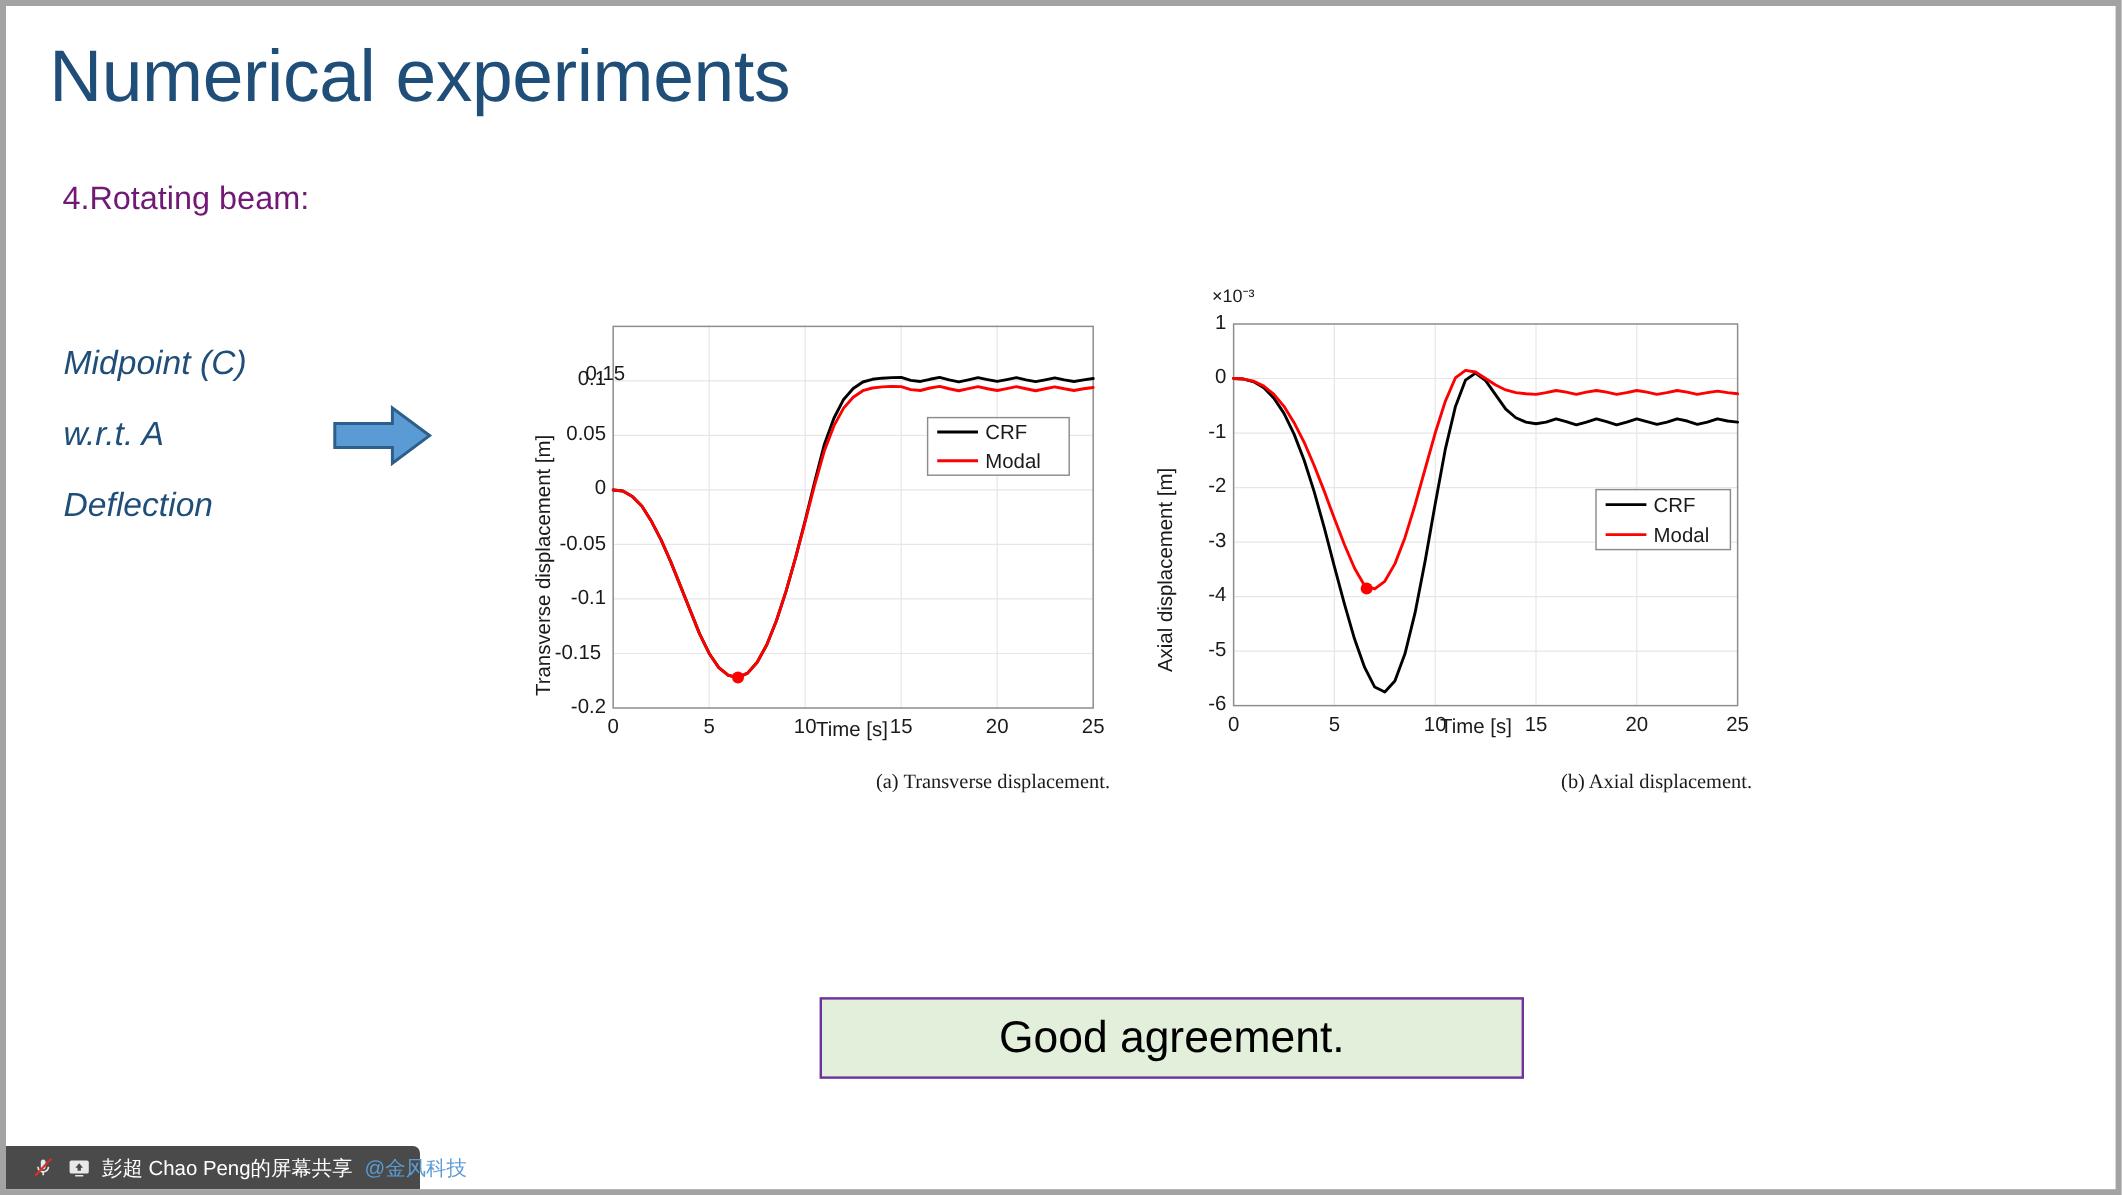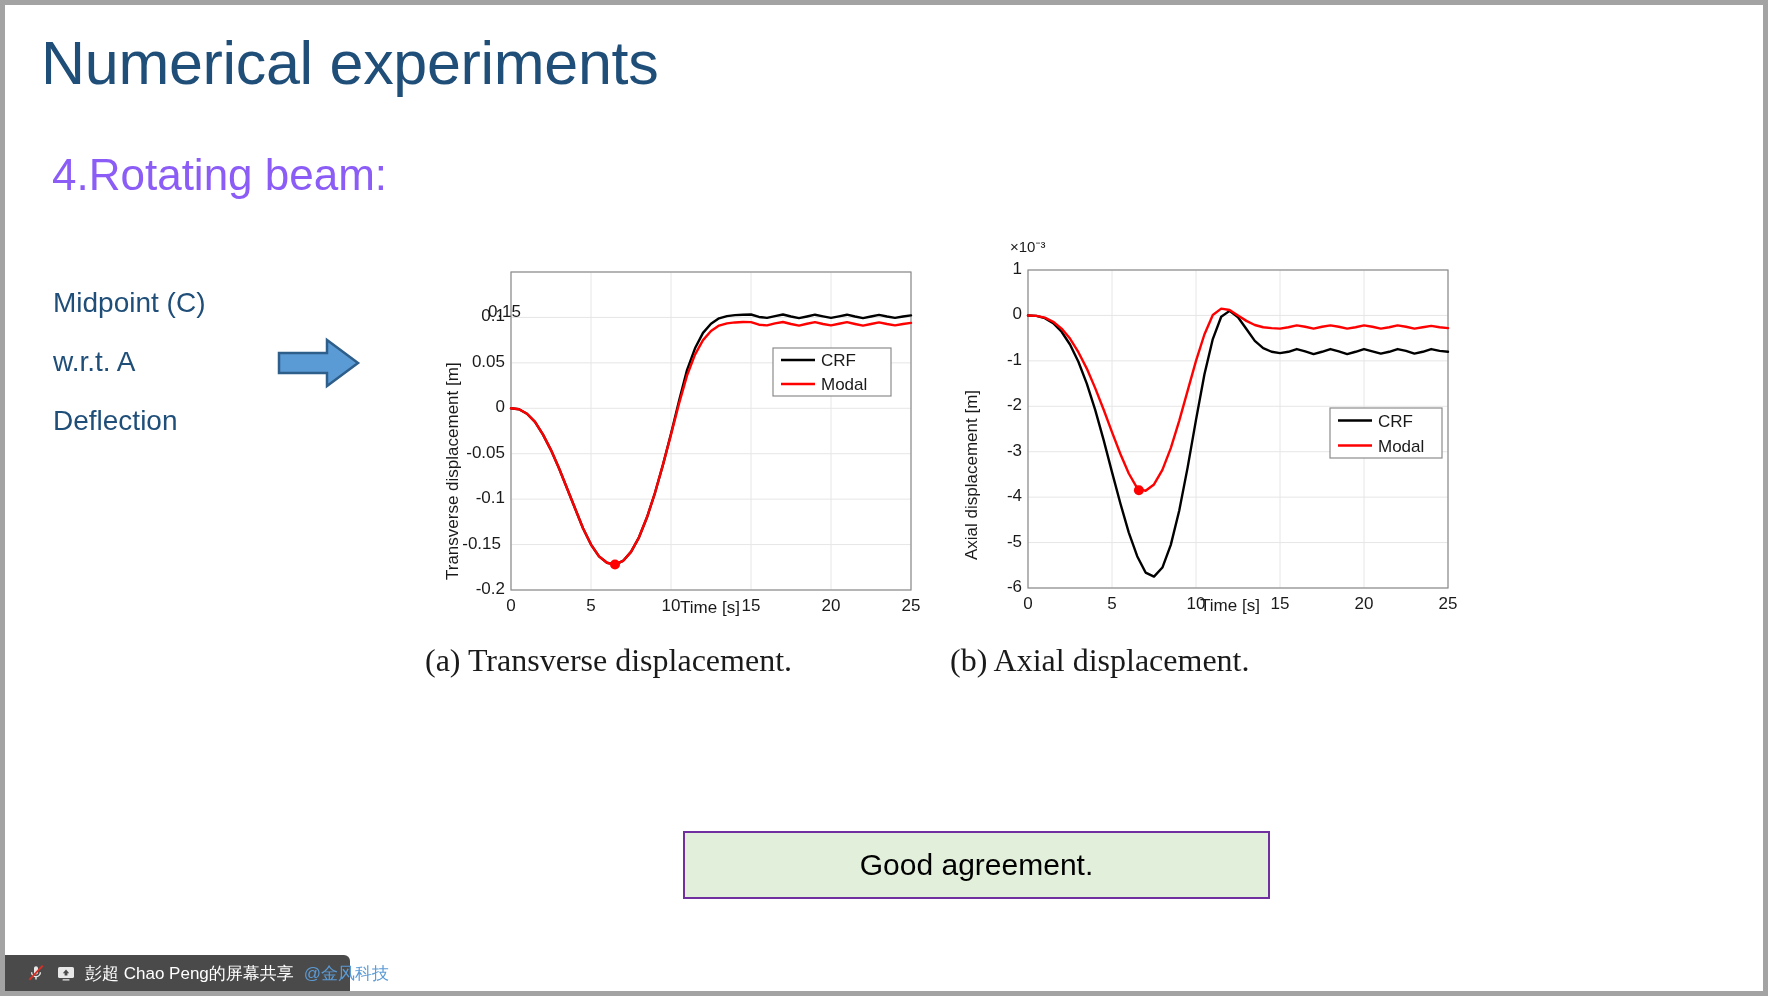--- a/index.html
+++ b/index.html
@@ -42,8 +42,8 @@
     position: absolute;
     left: 47px;
     top: 145px;
-    font-size: 44px;
-    color: #8b5cf6;
+    font-size: 27px;
+    color: #701a75;
     font-weight: 400;
     white-space: nowrap;
   }

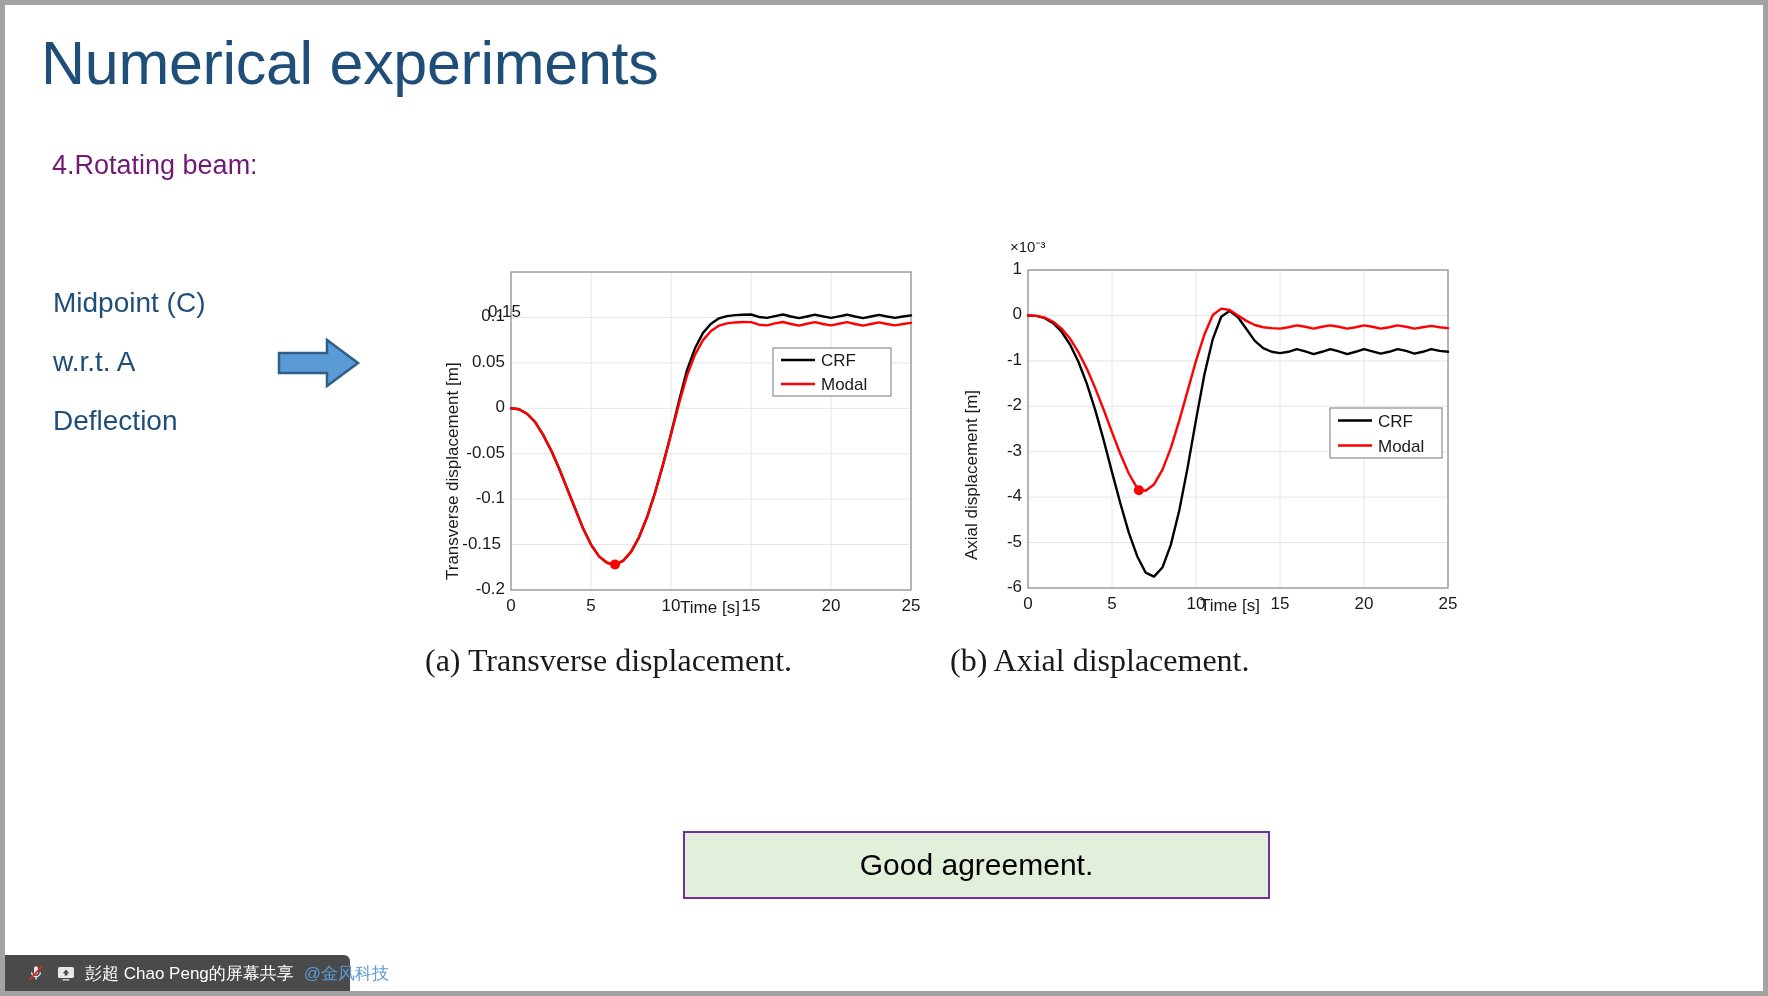--- a/index.html
+++ b/index.html
@@ -54,6 +54,7 @@
     left: 48px;
     top: 283px;
     width: 250px;
+    font-style: italic;
   }
   .left-col .line {
     font-size: 28px;

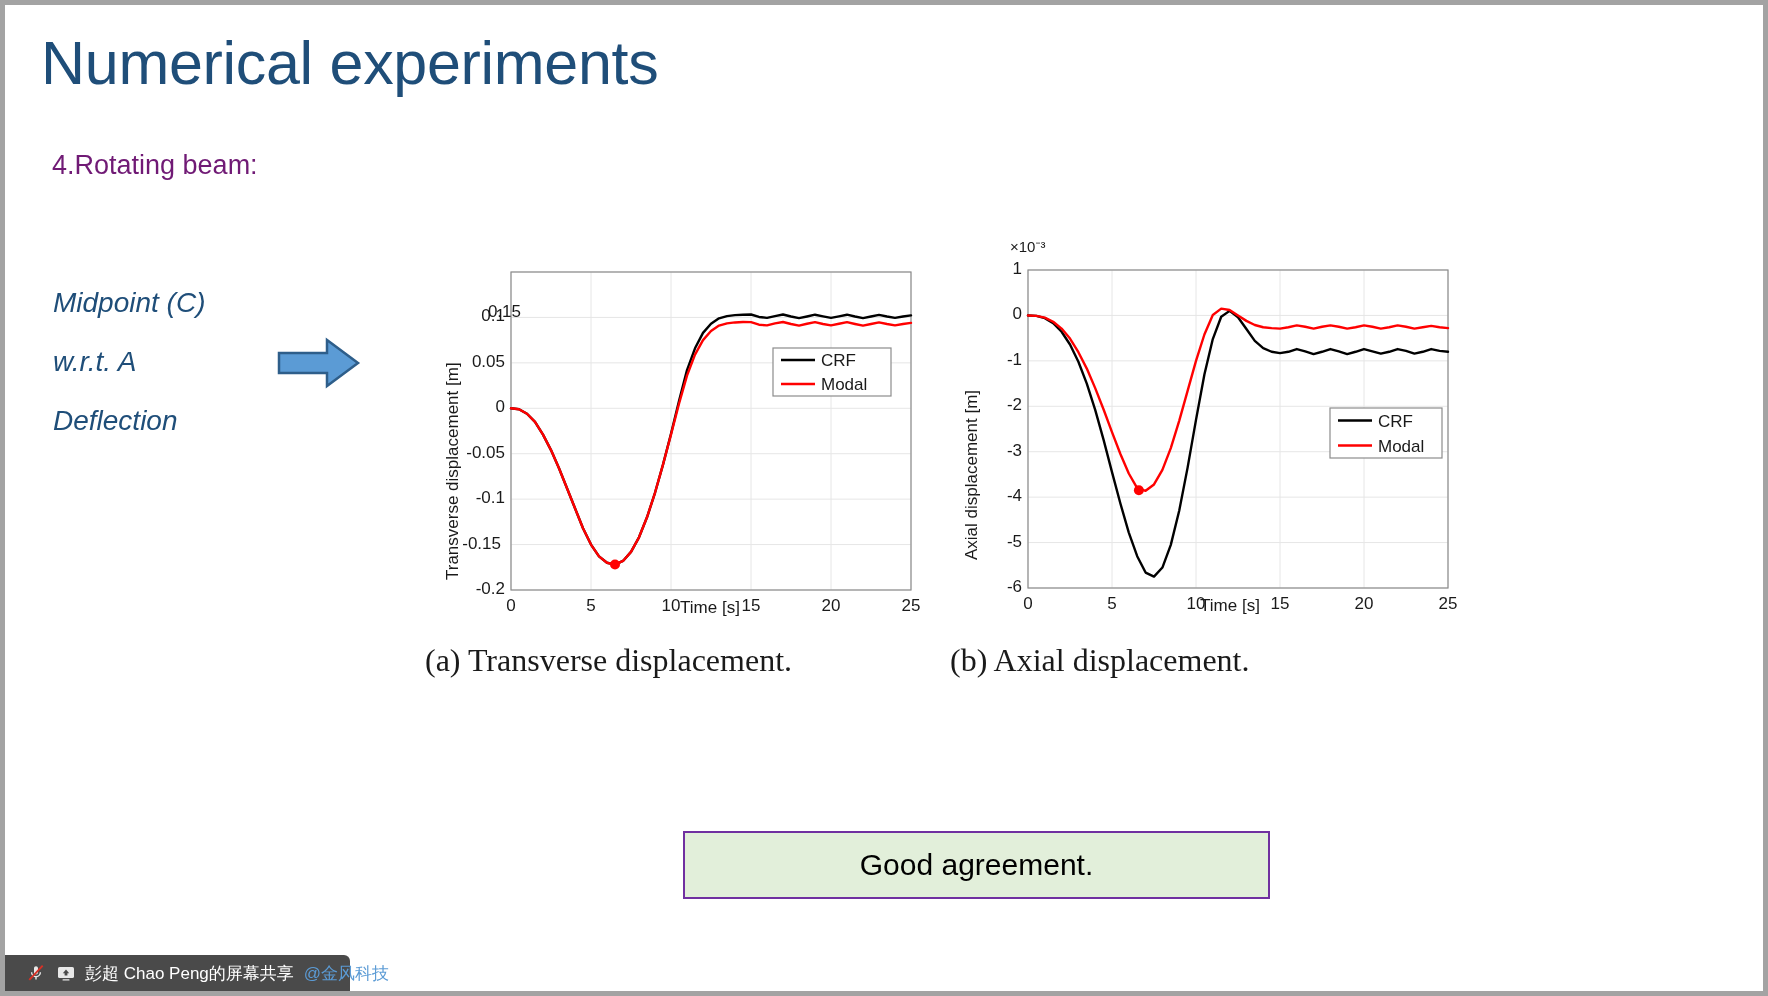--- a/index.html
+++ b/index.html
@@ -131,9 +131,9 @@
   .caption {
     position: absolute;
     font-family: "Liberation Serif", serif;
-    font-size: 32px;
-    color: #1a1a1a;
-    text-align: left;
+    font-size: 17px;
+    color: #1a1a1a;
+    text-align: right;
     white-space: nowrap;
   }
 

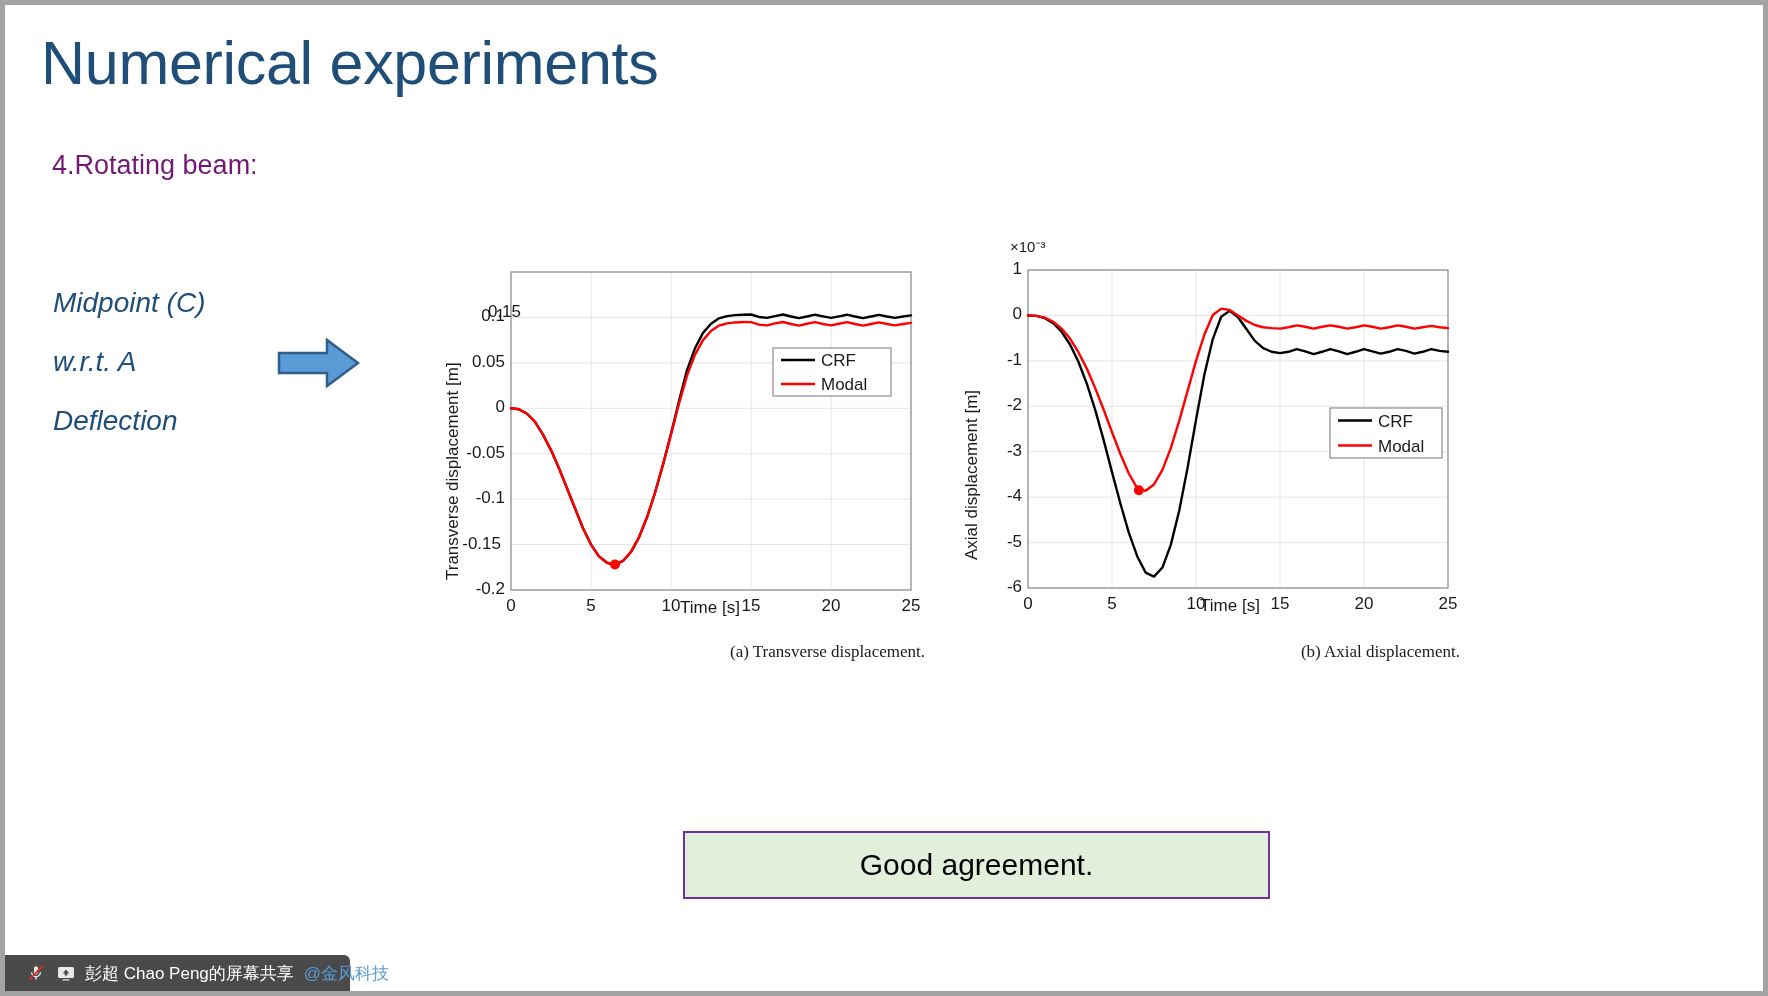--- a/index.html
+++ b/index.html
@@ -152,7 +152,7 @@
     justify-content: center;
   }
   .concl-box span {
-    font-size: 30px;
+    font-size: 37px;
     color: #000000;
   }
 

